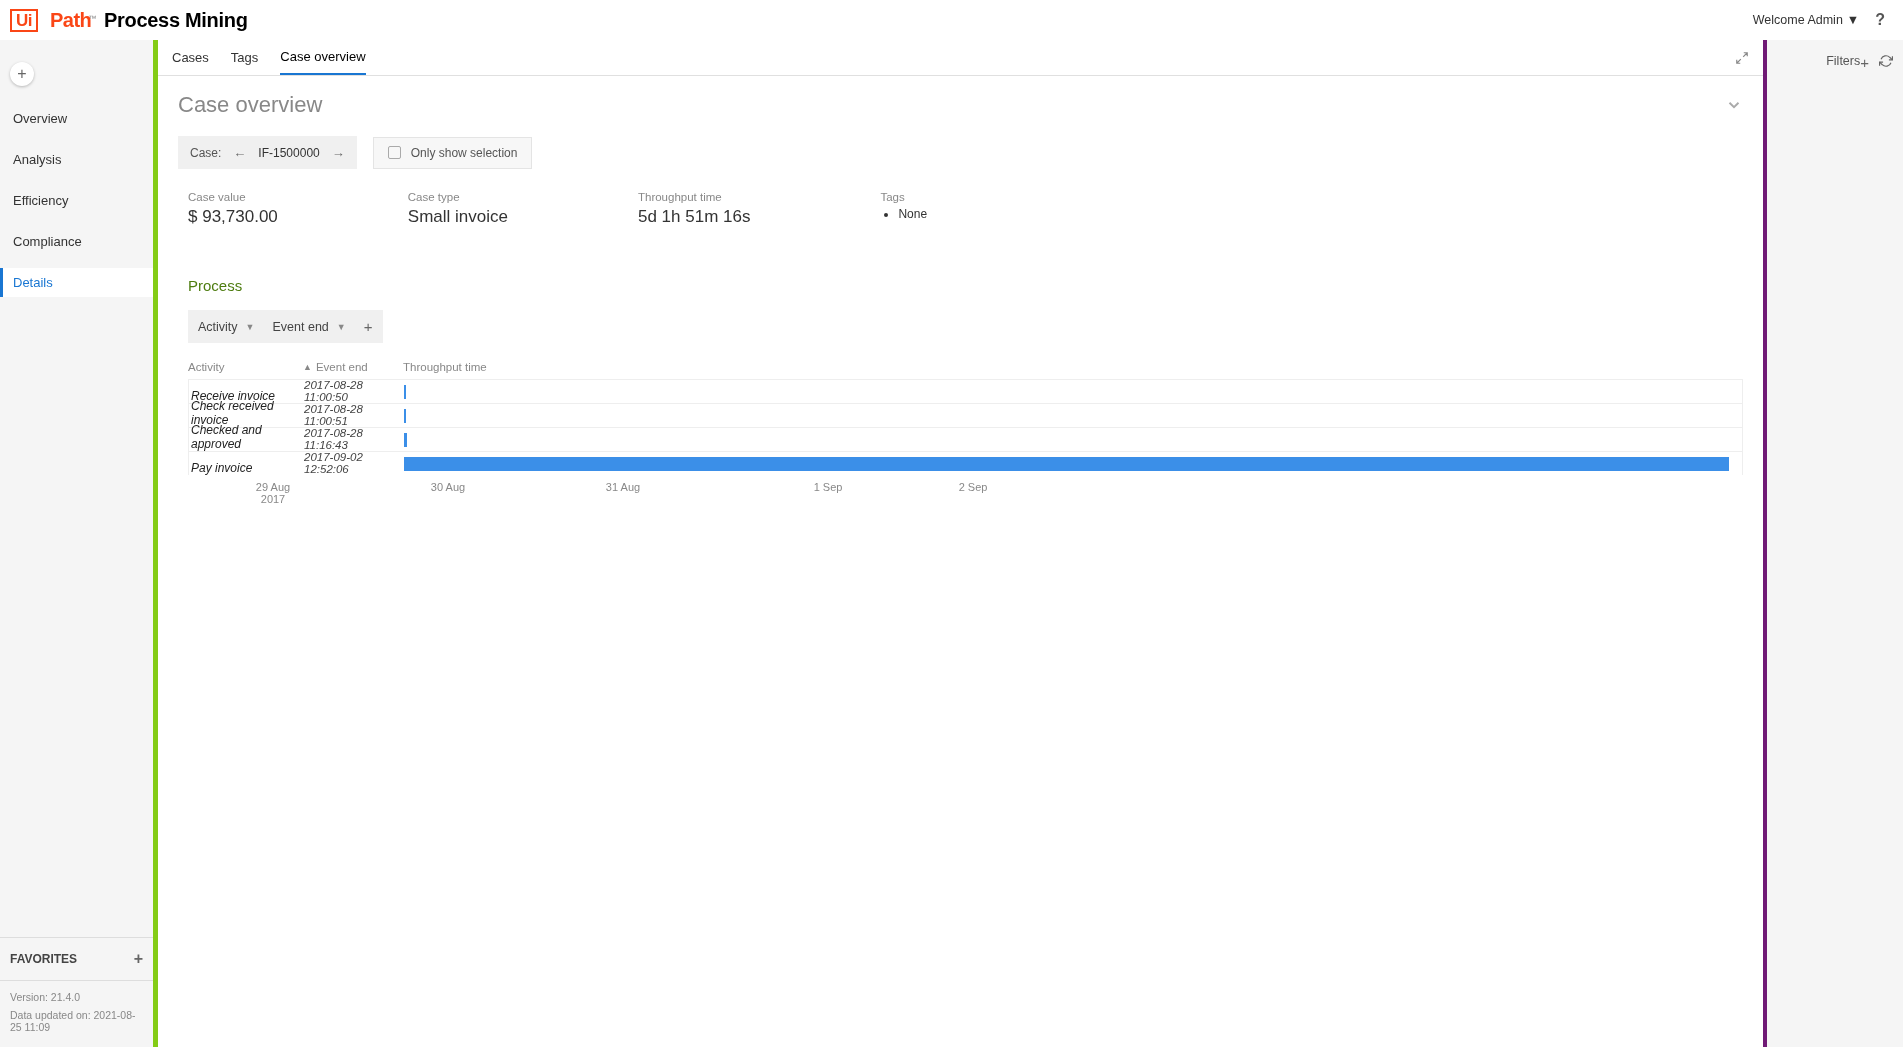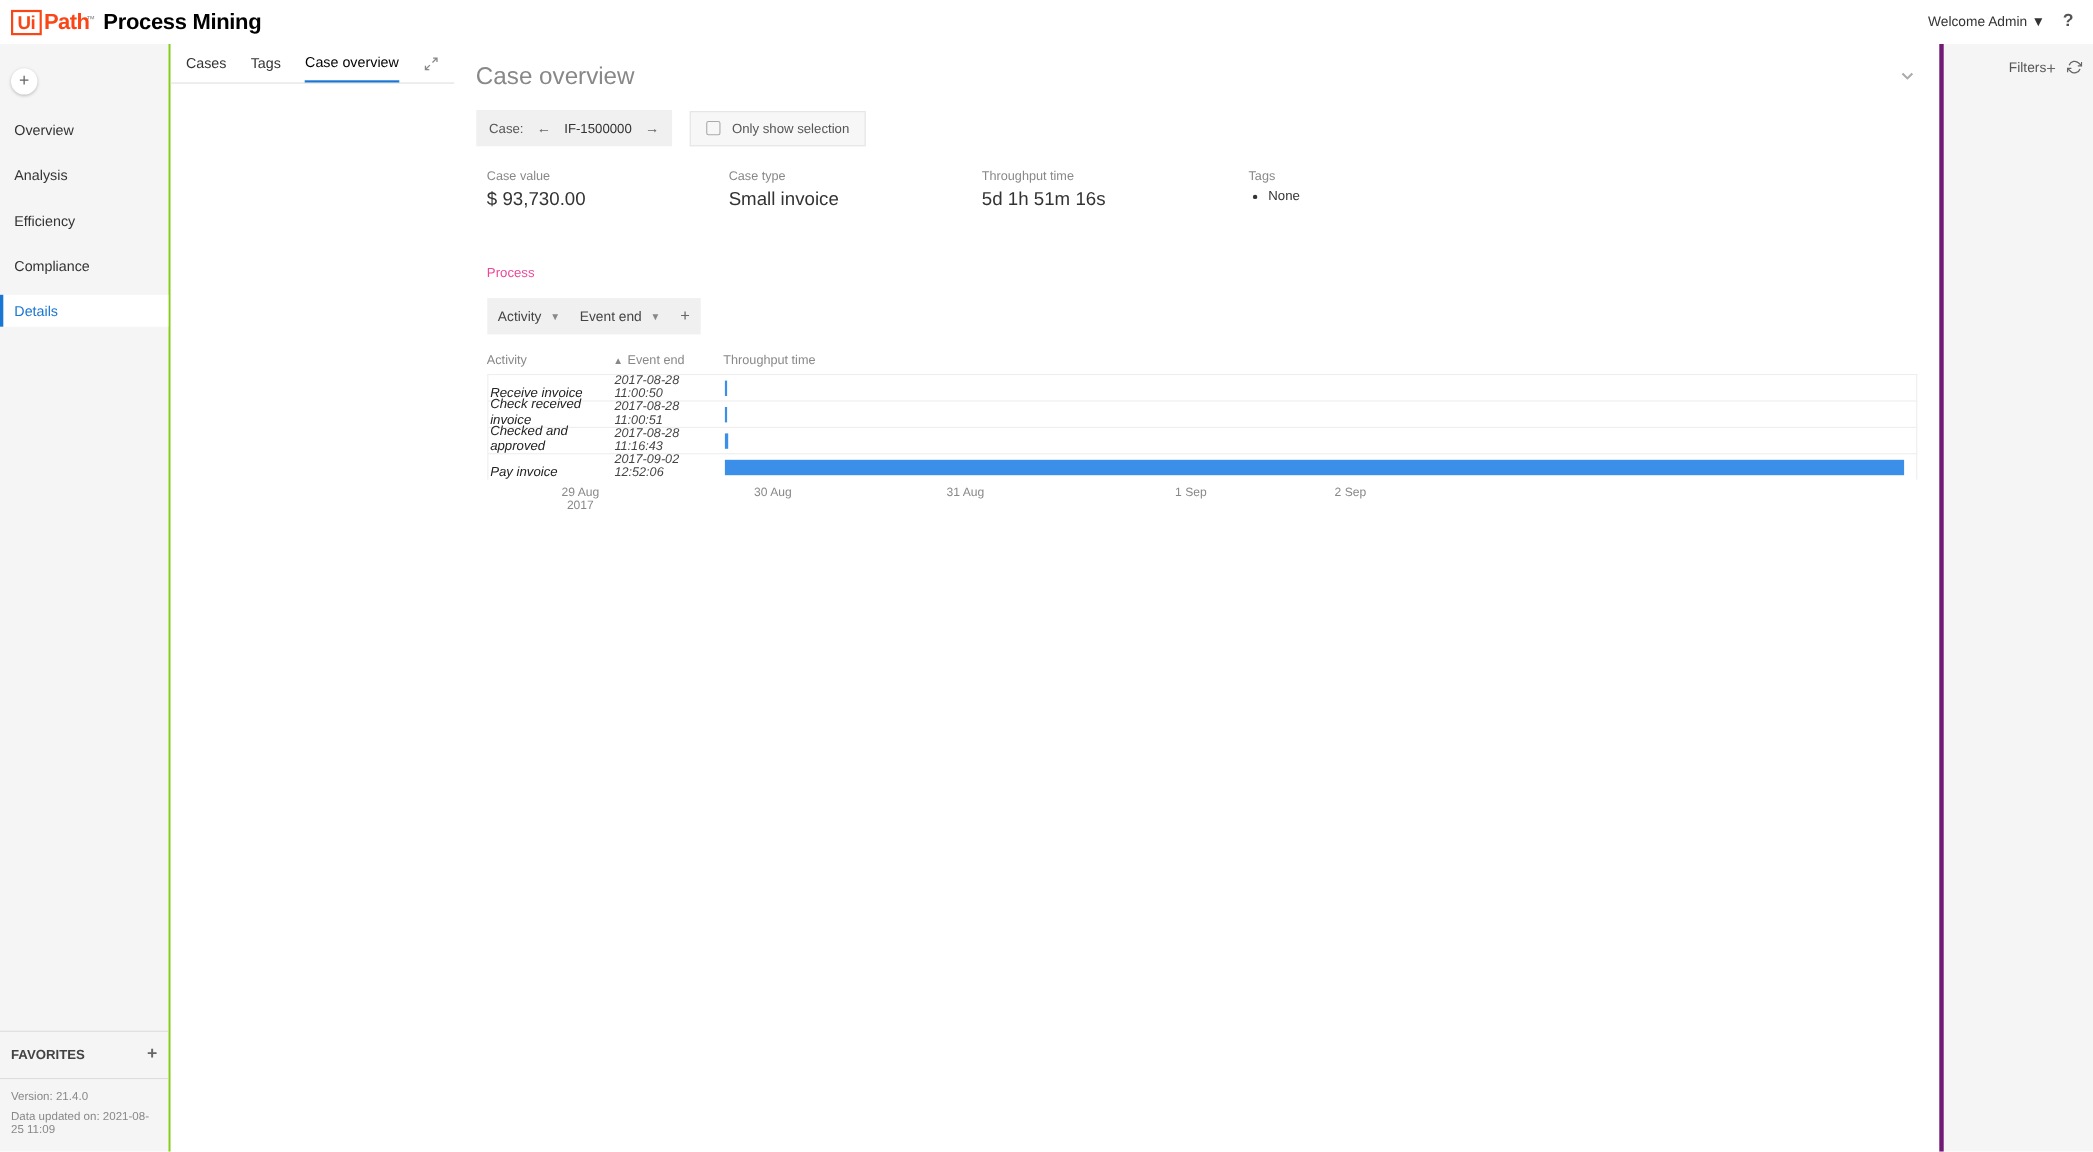--- a/index.html
+++ b/index.html
@@ -16,7 +16,7 @@
     display: flex; align-items: center; justify-content: space-between;
     height: 40px; padding: 0 18px 0 10px;
   }
-  .logo { display: flex; align-items: flex-end; gap: 2px; }
+  .logo { display: flex; align-items: flex-end; gap: 12px; }
   .logo-box {
     border: 2.5px solid #fa4616; color: #fa4616; font-weight: 700;
     font-size: 17px; padding: 1px 4px; line-height: 1; letter-spacing: -0.5px;

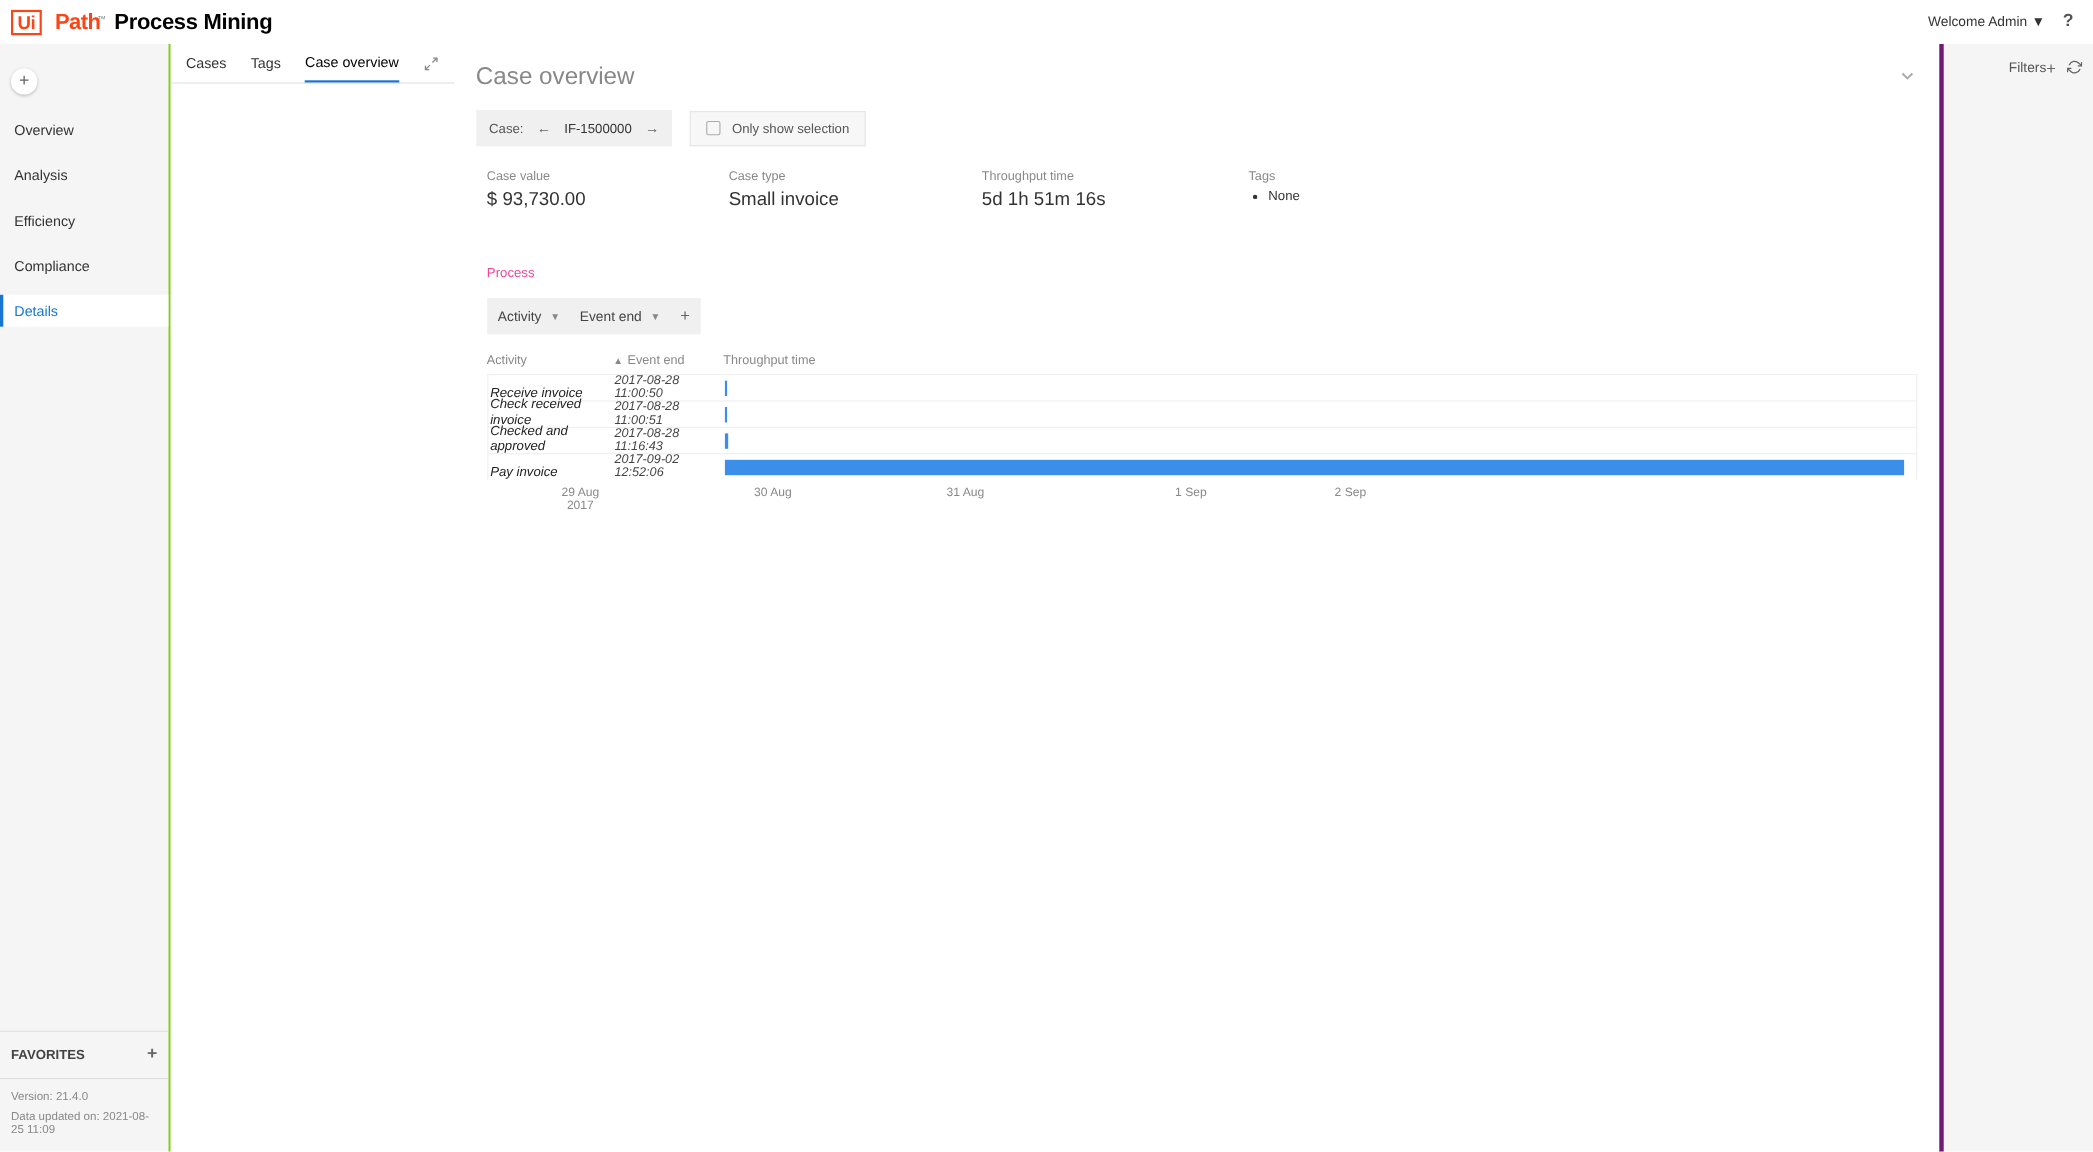--- a/index.html
+++ b/index.html
@@ -52,7 +52,7 @@
   }
   .footer { padding: 10px 10px 8px; font-size: 10.5px; color: #888; border-top: 1px solid #ddd; }
   .footer div { margin-bottom: 6px; }
-  .main { flex: 1; display: flex; border-left: 2px solid #84cc16; min-width: 0; }
+  .main { flex: 1; display: flex; flex-direction: column; border-left: 5px solid #84cc16; min-width: 0; }
   .tabs {
     display: flex; align-items: center; gap: 22px; padding: 0 14px;
     border-bottom: 1px solid #e0e0e0; height: 36px; position: relative;

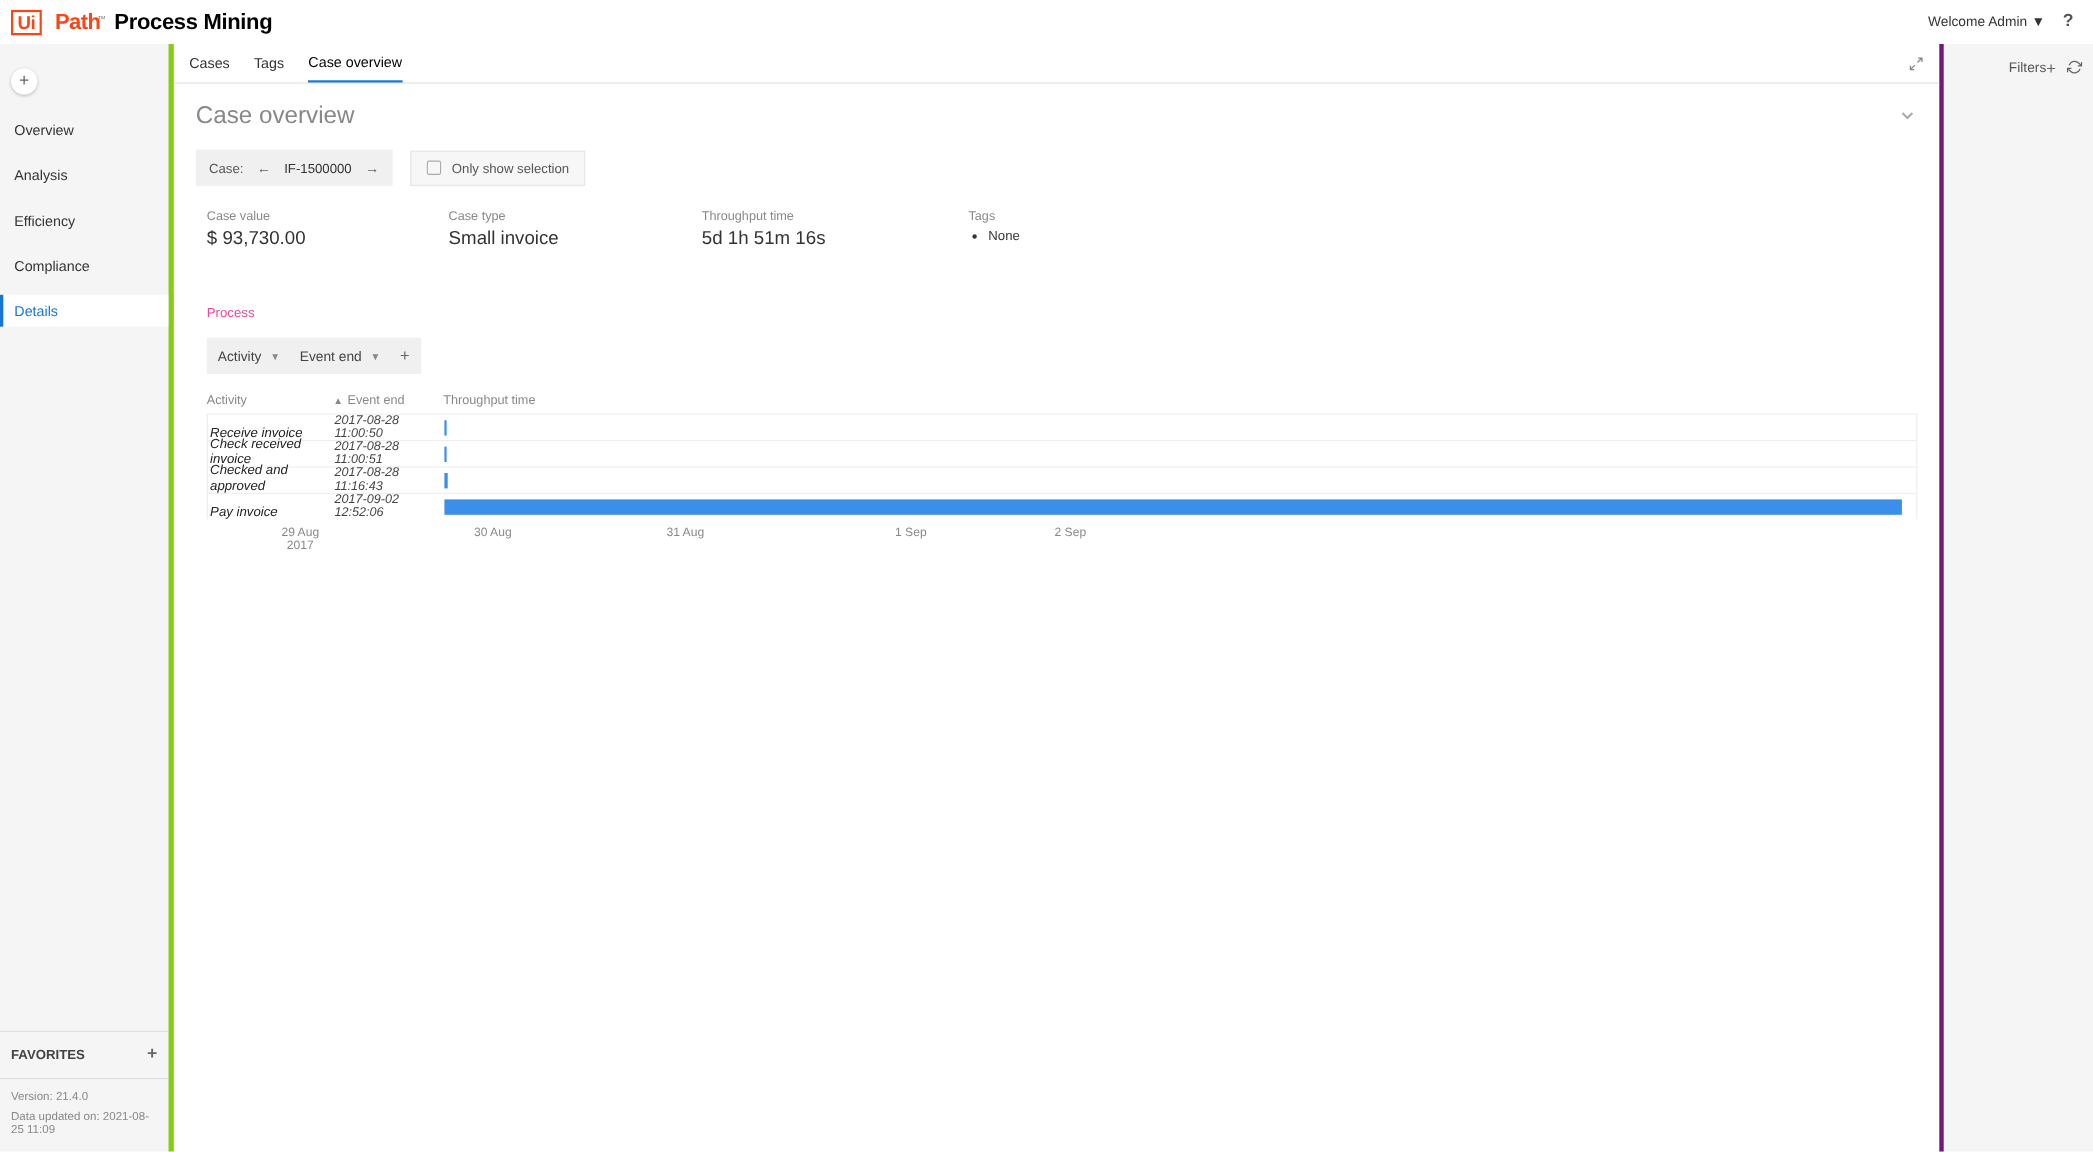--- a/index.html
+++ b/index.html
@@ -82,7 +82,7 @@
   .stat-label { font-size: 11.5px; color: #888; }
   .stat-value { font-size: 17px; color: #333; font-weight: 400; }
   .stat-tags ul { list-style: disc; padding-left: 18px; font-size: 12px; color: #333; }
-  .section-title { font-size: 12px; color: #ec4899; margin-bottom: 16px; padding-left: 10px; }
+  .section-title { font-size: 15px; color: #4d7c0f; margin-bottom: 16px; padding-left: 10px; }
   .process-controls {
     display: inline-flex; align-items: center; background: #f0f0f0;
     padding: 8px 10px; gap: 18px; font-size: 12.5px; color: #444; margin-left: 10px;

